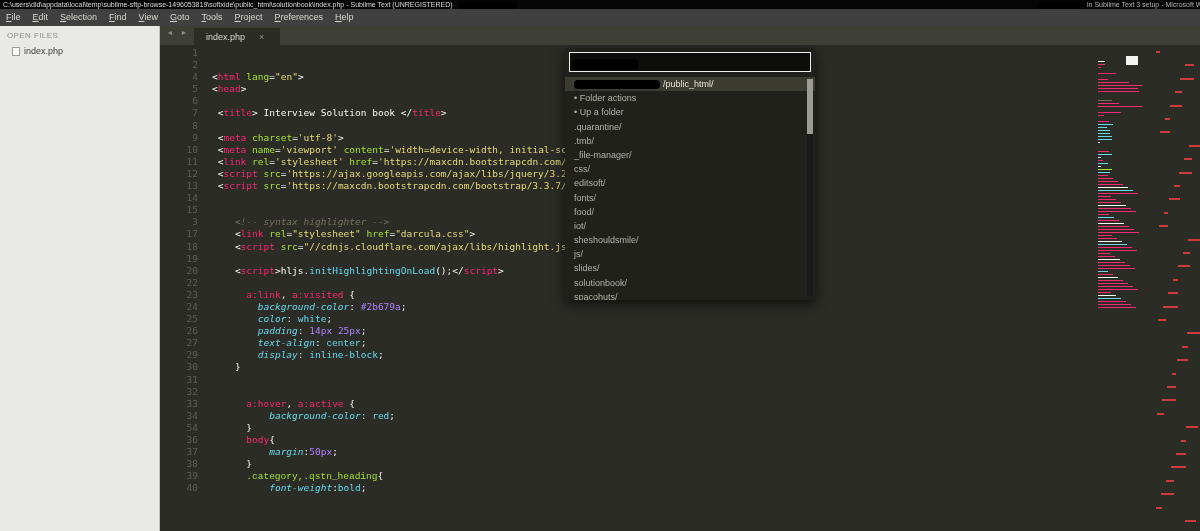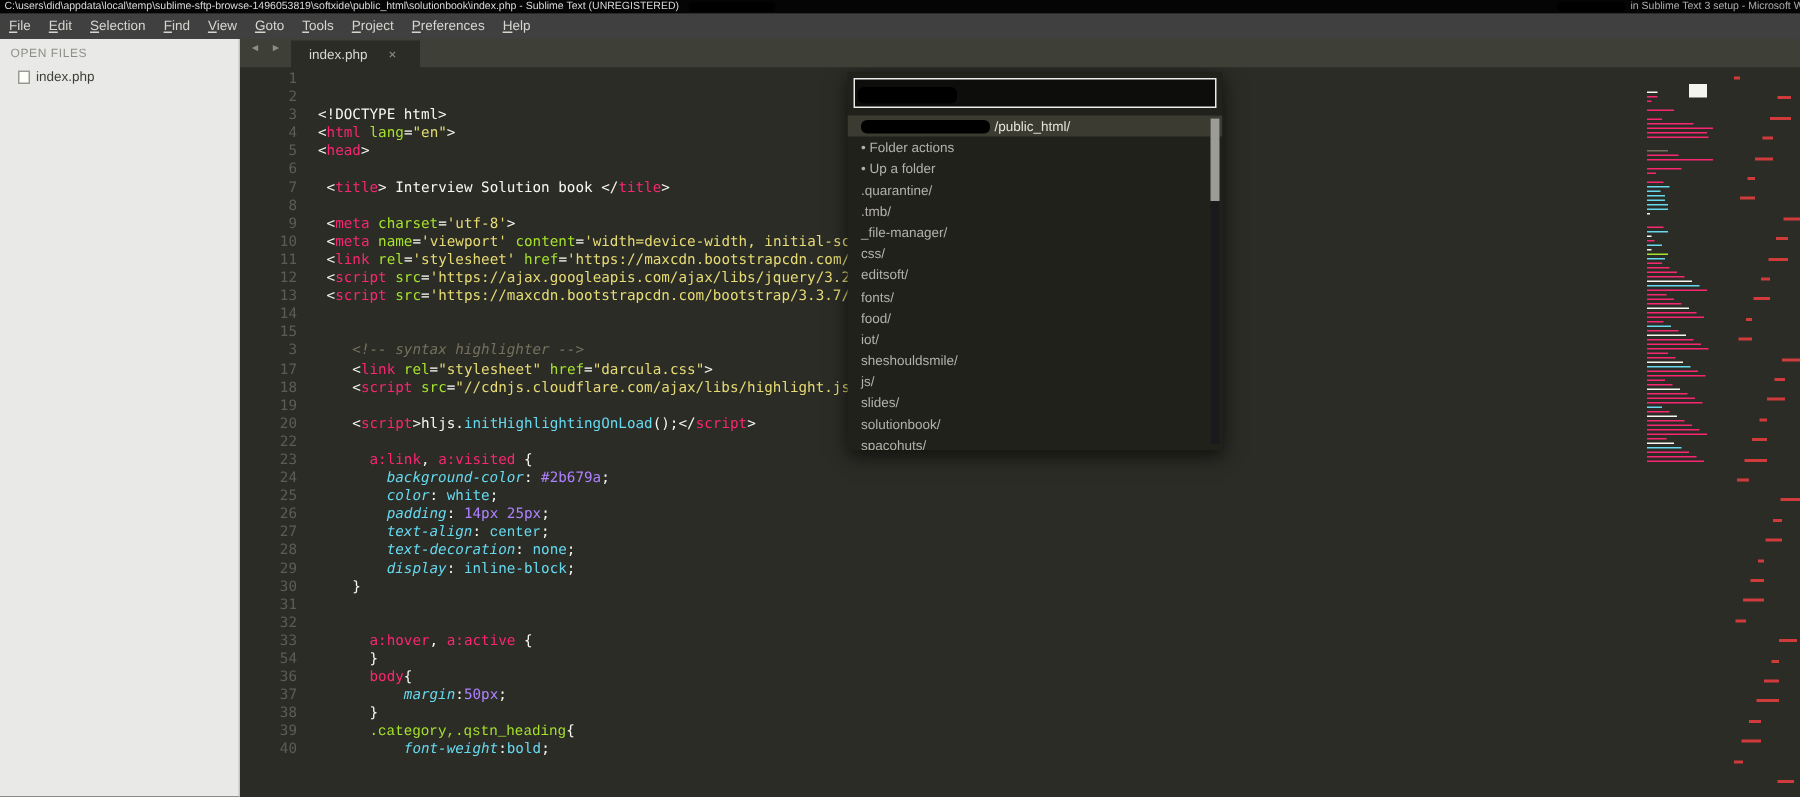--- a/index.html
+++ b/index.html
@@ -72,7 +72,6 @@
     <div id="code">
         <div class="line"><span class="ln">1</span></div>
         <div class="line"><span class="ln">2</span></div>
-        <div class="line"><span class="ln">3</span><span style="color: rgb(248, 248, 242);">&lt;!DOCTYPE html&gt;</span></div>
         <div class="line"><span class="ln">4</span><span style="color: rgb(248, 248, 242);">&lt;</span><span style="color: rgb(249, 38, 114);">html</span><span style="color: rgb(248, 248, 242);"> </span><span style="color: rgb(166, 226, 46);">lang</span><span style="color: rgb(248, 248, 242);">=</span><span style="color: rgb(230, 219, 116);">"en"</span><span style="color: rgb(248, 248, 242);">&gt;</span></div>
         <div class="line"><span class="ln">5</span><span style="color: rgb(248, 248, 242);">&lt;</span><span style="color: rgb(249, 38, 114);">head</span><span style="color: rgb(248, 248, 242);">&gt;</span></div>
         <div class="line"><span class="ln">6</span></div>

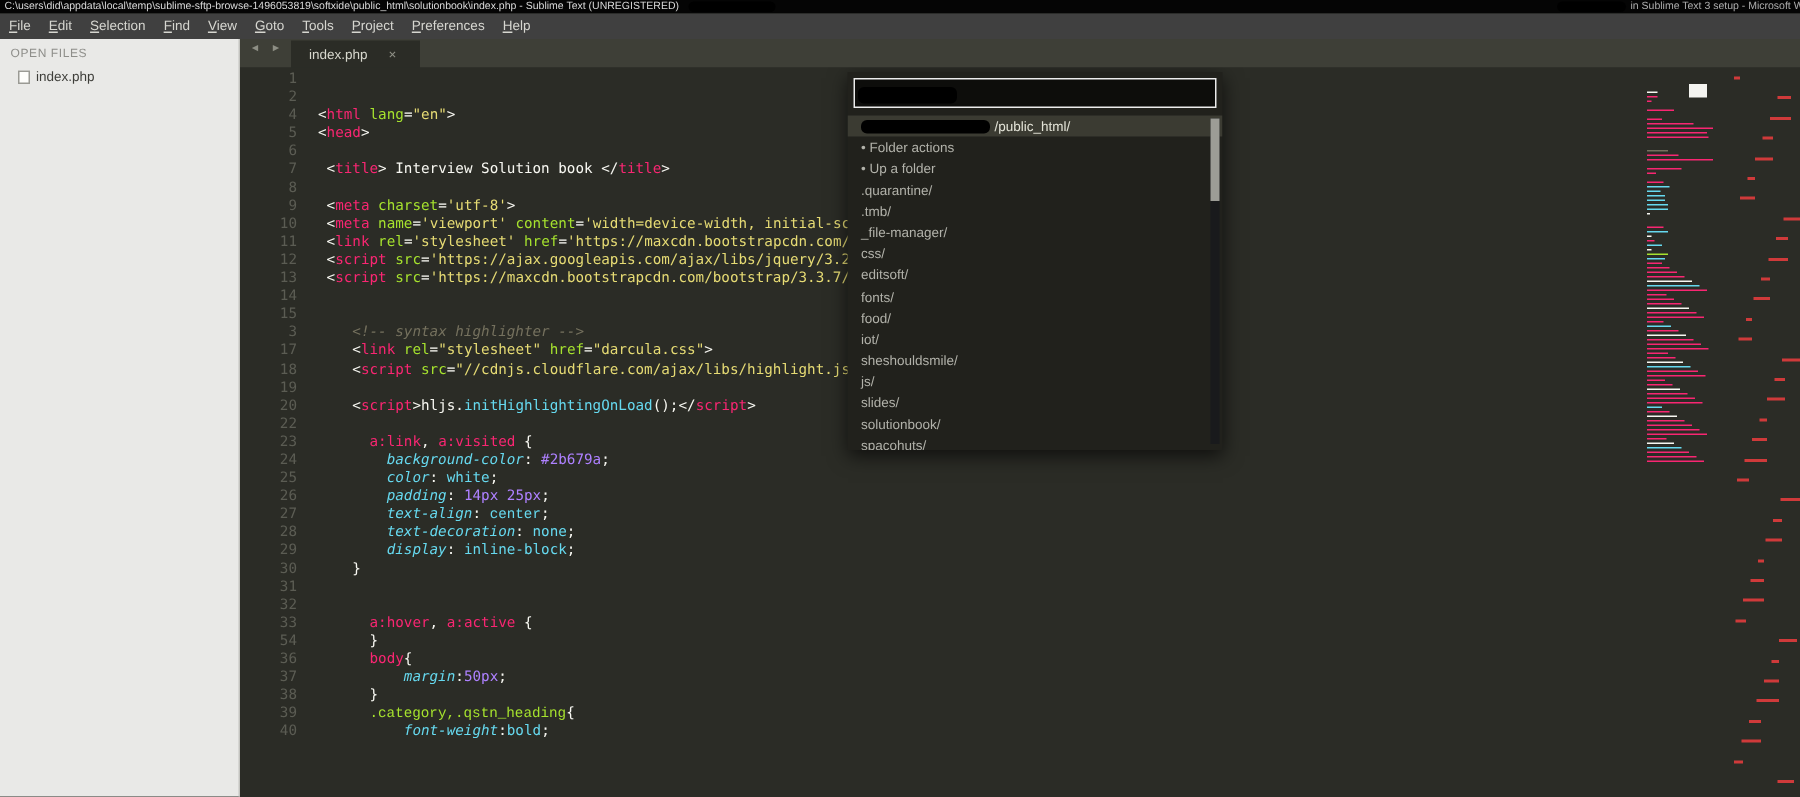--- a/index.html
+++ b/index.html
@@ -95,7 +95,6 @@
         <div class="line"><span class="ln">25</span><span style="color: rgb(248, 248, 242);">        </span><span style="color: rgb(102, 217, 239); font-style: italic;">color</span><span style="color: rgb(248, 248, 242);">: </span><span style="color: rgb(102, 217, 239);">white</span><span style="color: rgb(248, 248, 242);">;</span></div>
         <div class="line"><span class="ln">26</span><span style="color: rgb(248, 248, 242);">        </span><span style="color: rgb(102, 217, 239); font-style: italic;">padding</span><span style="color: rgb(248, 248, 242);">: </span><span style="color: rgb(174, 129, 255);">14px</span><span style="color: rgb(248, 248, 242);"> </span><span style="color: rgb(174, 129, 255);">25px</span><span style="color: rgb(248, 248, 242);">;</span></div>
         <div class="line"><span class="ln">27</span><span style="color: rgb(248, 248, 242);">        </span><span style="color: rgb(102, 217, 239); font-style: italic;">text-align</span><span style="color: rgb(248, 248, 242);">: </span><span style="color: rgb(102, 217, 239); font-family: Liberation Mono, monospace;">center</span><span style="color: rgb(248, 248, 242);">;</span></div>
-        <div class="line"><span class="ln">28</span><span style="color: rgb(248, 248, 242);">        </span><span style="color: rgb(102, 217, 239); font-style: italic;">text-decoration</span><span style="color: rgb(248, 248, 242);">: </span><span style="color: rgb(102, 217, 239);">none</span><span style="color: rgb(248, 248, 242);">;</span></div>
         <div class="line"><span class="ln">29</span><span style="color: rgb(248, 248, 242);">        </span><span style="color: rgb(102, 217, 239); font-style: italic;">display</span><span style="color: rgb(248, 248, 242);">: </span><span style="color: rgb(102, 217, 239);">inline-block</span><span style="color: rgb(248, 248, 242);">;</span></div>
         <div class="line"><span class="ln">30</span><span style="color: rgb(248, 248, 242);">    }</span></div>
         <div class="line"><span class="ln">31</span></div>

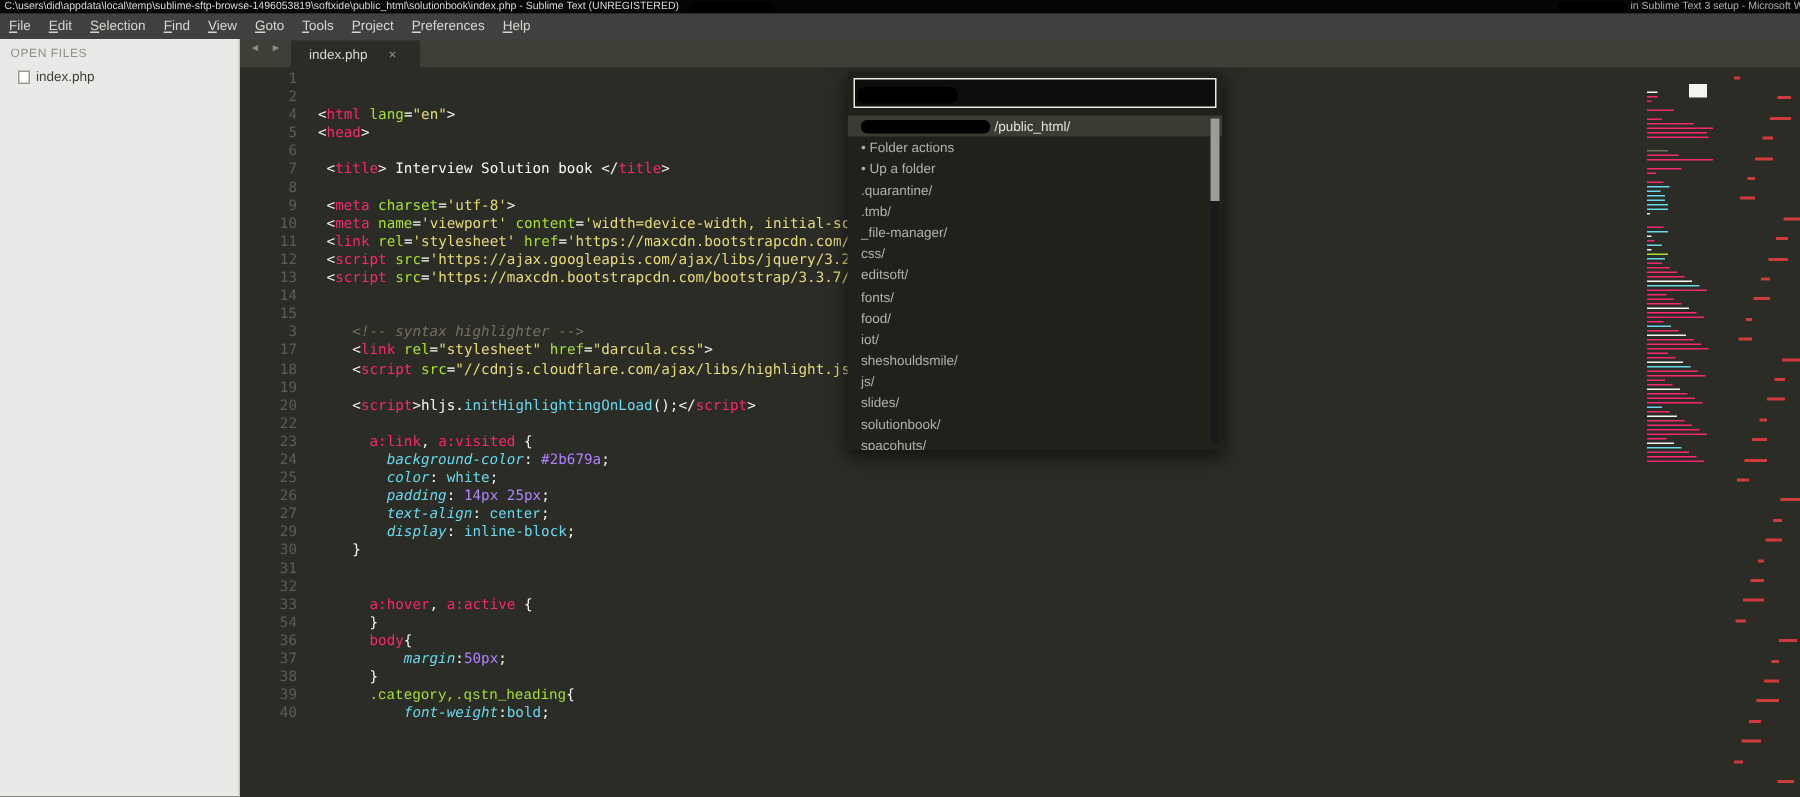--- a/index.html
+++ b/index.html
@@ -100,6 +100,7 @@
         <div class="line"><span class="ln">31</span></div>
         <div class="line"><span class="ln">32</span></div>
         <div class="line"><span class="ln">33</span><span style="color: rgb(248, 248, 242);">      </span><span style="color: rgb(249, 38, 114);">a:hover</span><span style="color: rgb(248, 248, 242);">, </span><span style="color: rgb(249, 38, 114);">a:active</span><span style="color: rgb(248, 248, 242);"> {</span></div>
+        <div class="line"><span class="ln">34</span><span style="color: rgb(248, 248, 242);">          </span><span style="color: rgb(102, 217, 239); font-style: italic;">background-color</span><span style="color: rgb(248, 248, 242);">: </span><span style="color: rgb(102, 217, 239);">red</span><span style="color: rgb(248, 248, 242);">;</span></div>
         <div class="line"><span class="ln">54</span><span style="color: rgb(248, 248, 242);">      }</span></div>
         <div class="line"><span class="ln">36</span><span style="color: rgb(248, 248, 242);">      </span><span style="color: rgb(249, 38, 114);">body</span><span style="color: rgb(248, 248, 242);">{</span></div>
         <div class="line"><span class="ln">37</span><span style="color: rgb(248, 248, 242);">          </span><span style="color: rgb(102, 217, 239); font-style: italic;">margin</span><span style="color: rgb(248, 248, 242);">:</span><span style="color: rgb(174, 129, 255);">50px</span><span style="color: rgb(248, 248, 242);">;</span></div>

